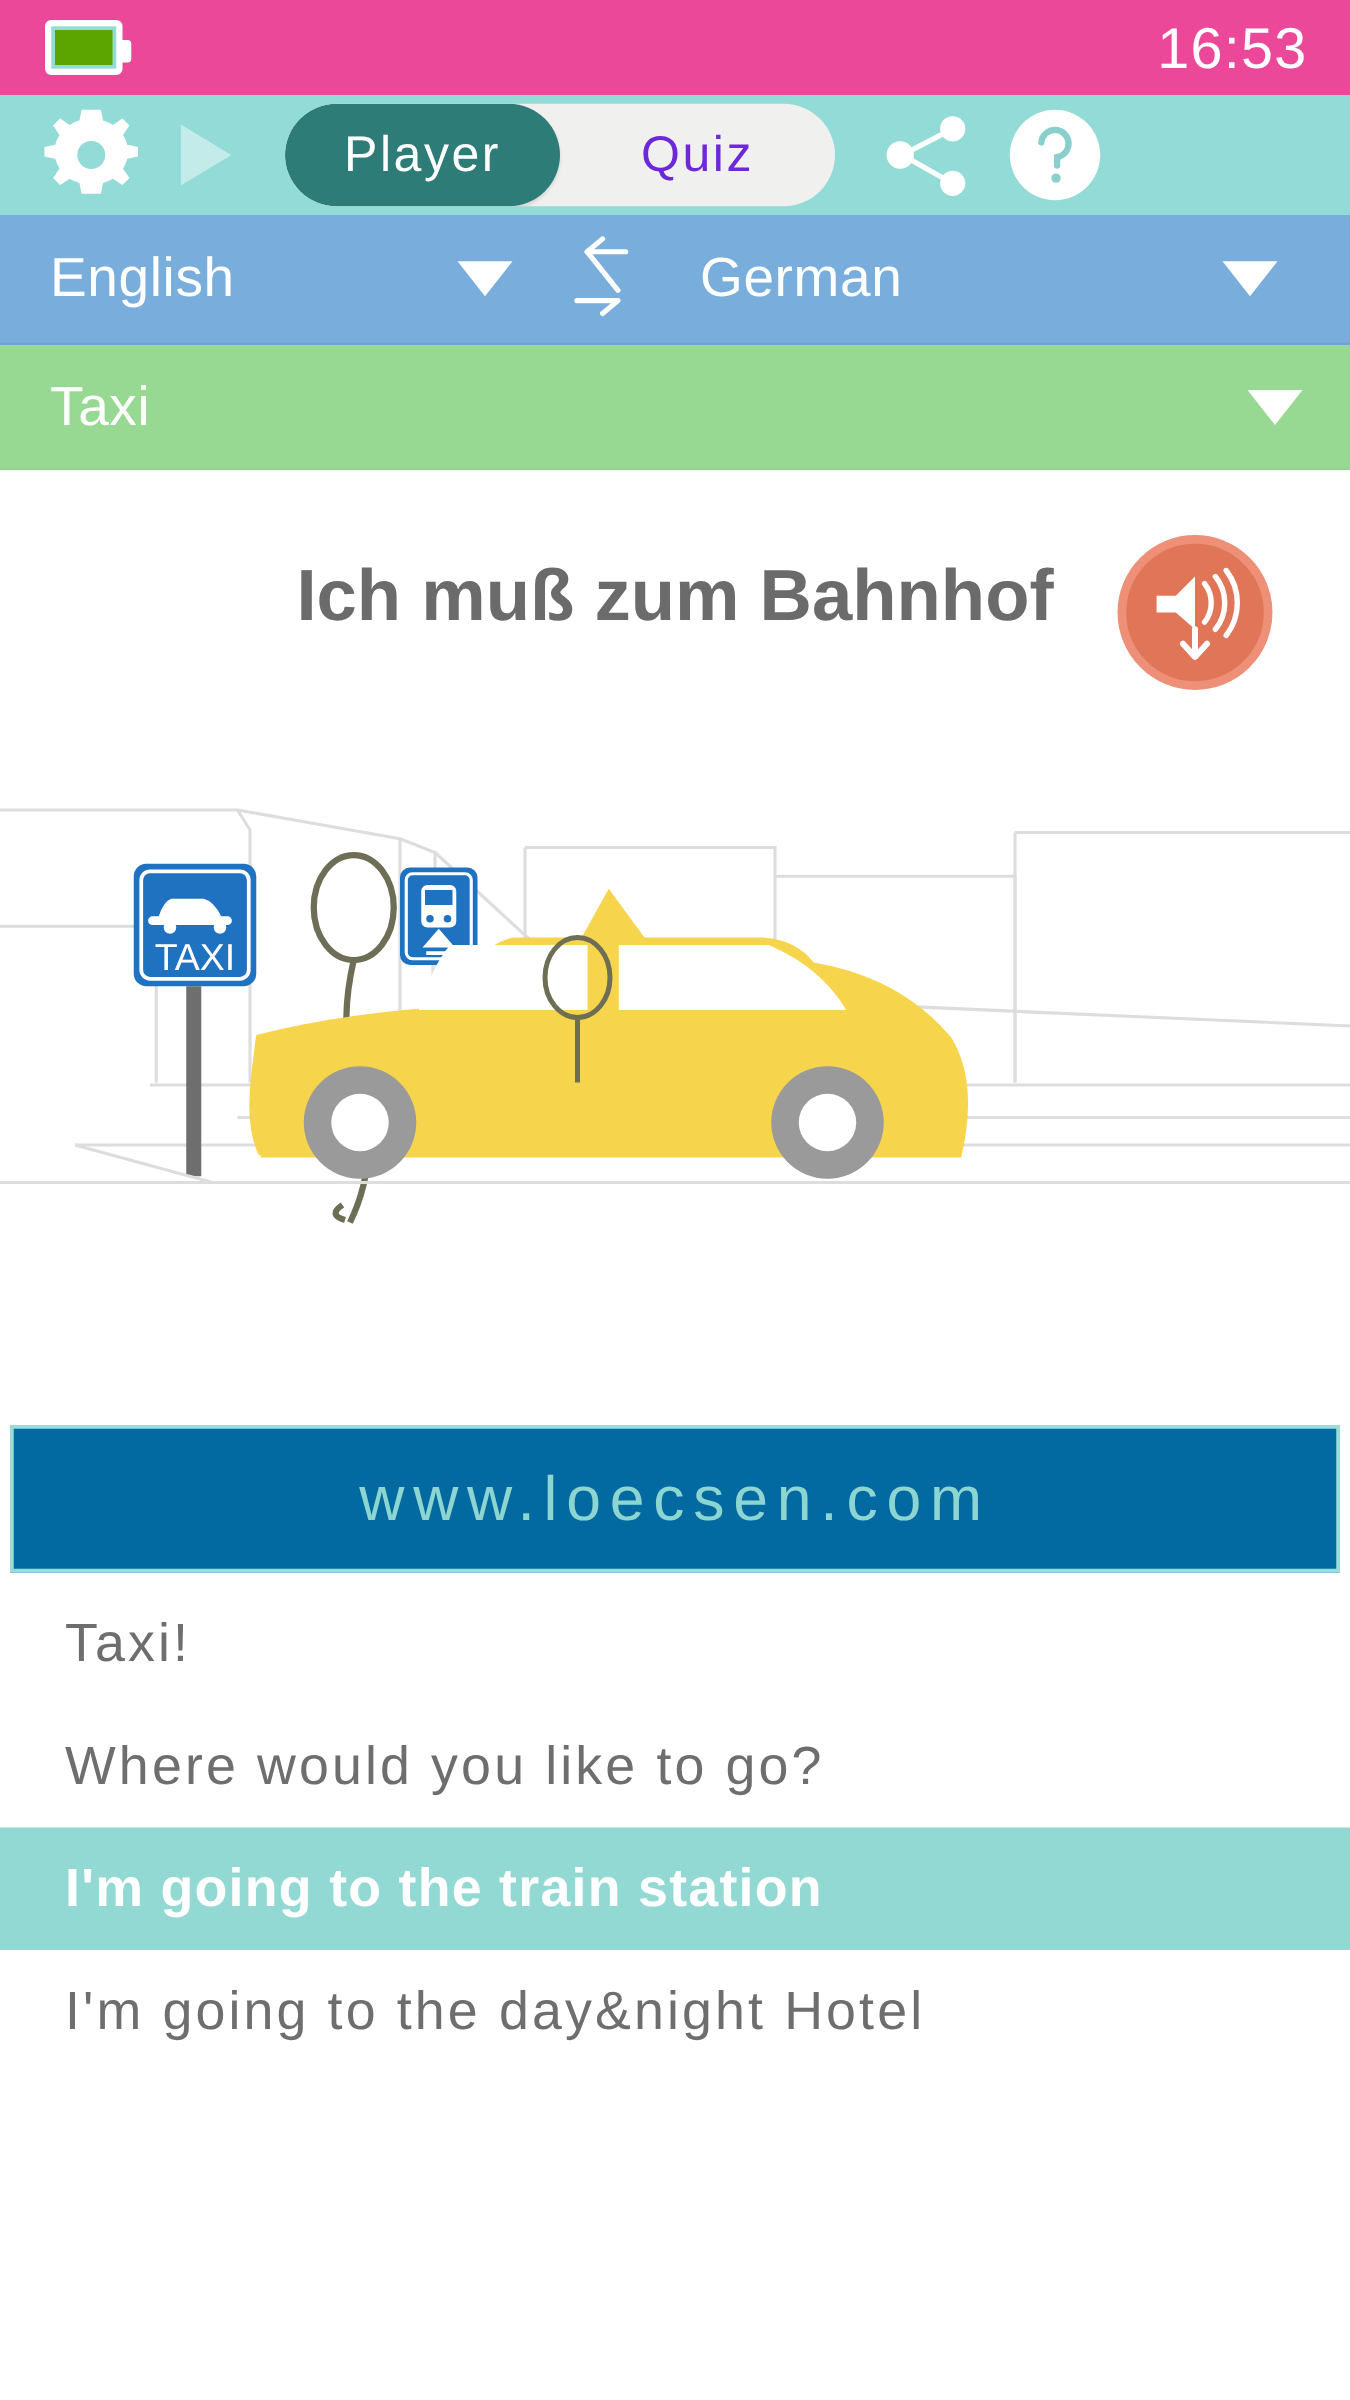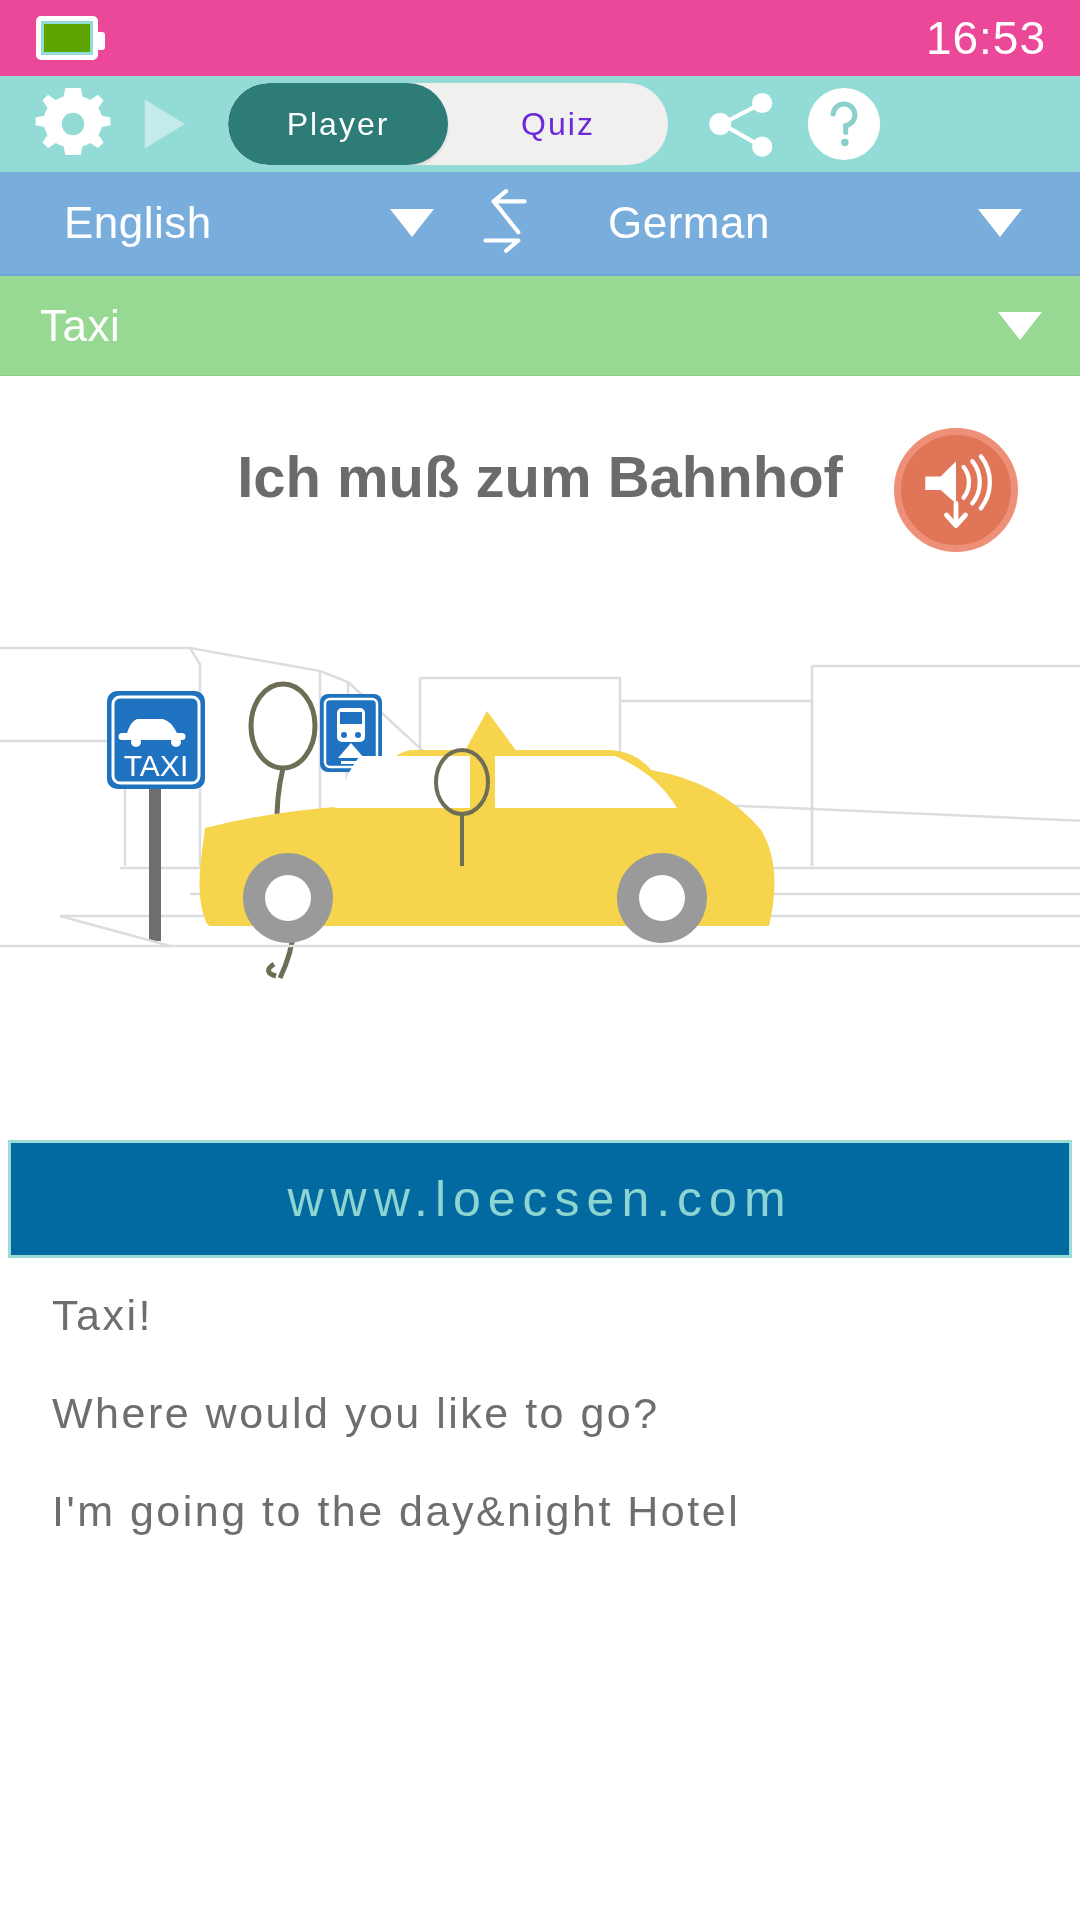--- a/index.html
+++ b/index.html
@@ -76,7 +76,7 @@
   .toggle-seg {
     flex:1;
     display:flex; align-items:center; justify-content:center;
-    font-size:32px;
+    font-size:40px;
     letter-spacing:2px;
     font-weight:400;
   }

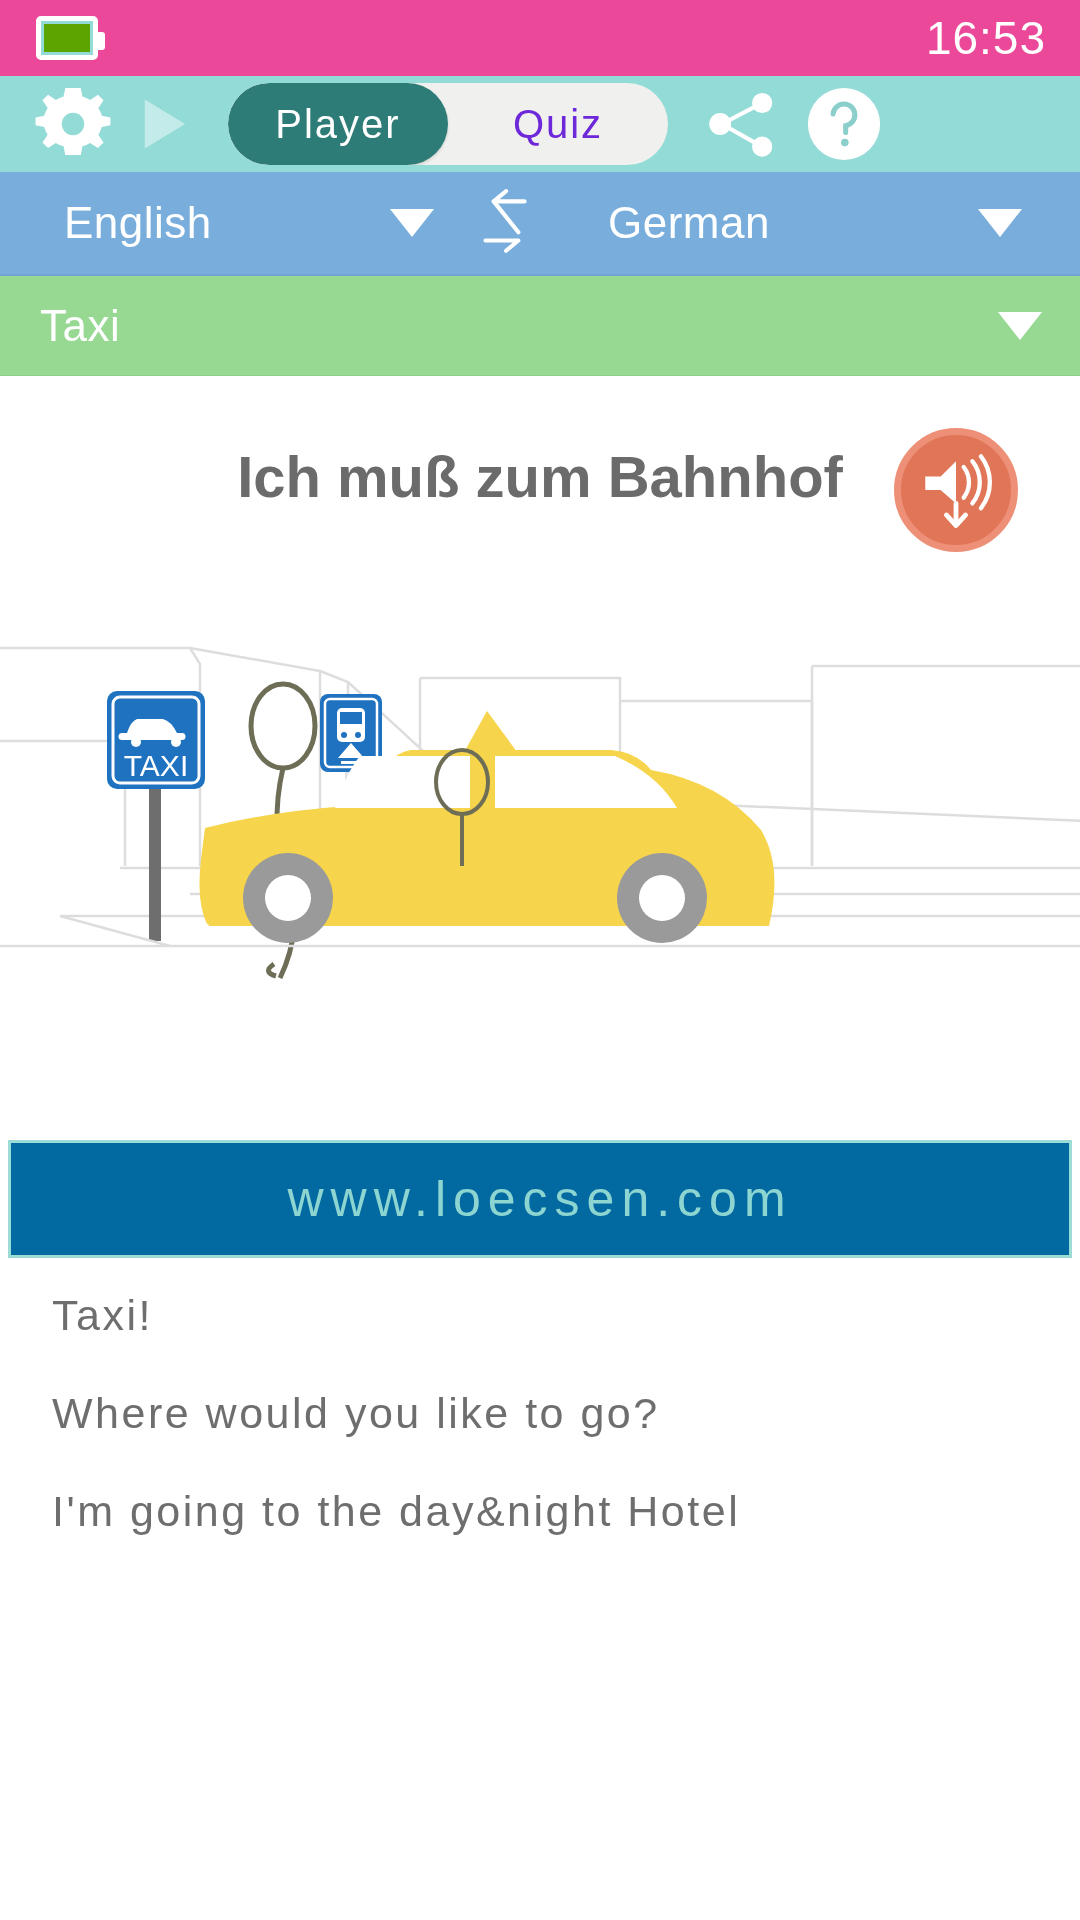--- a/index.html
+++ b/index.html
@@ -99,7 +99,6 @@
   .lang-cell {
     display:flex; align-items:center;
     height:100%;
-    margin-left:24px;
   }
   .lang-left { width:440px; padding-left:40px; justify-content:space-between; padding-right:30px; }
   .lang-right { flex:1; padding-left:40px; justify-content:space-between; padding-right:58px;gap:42px; }

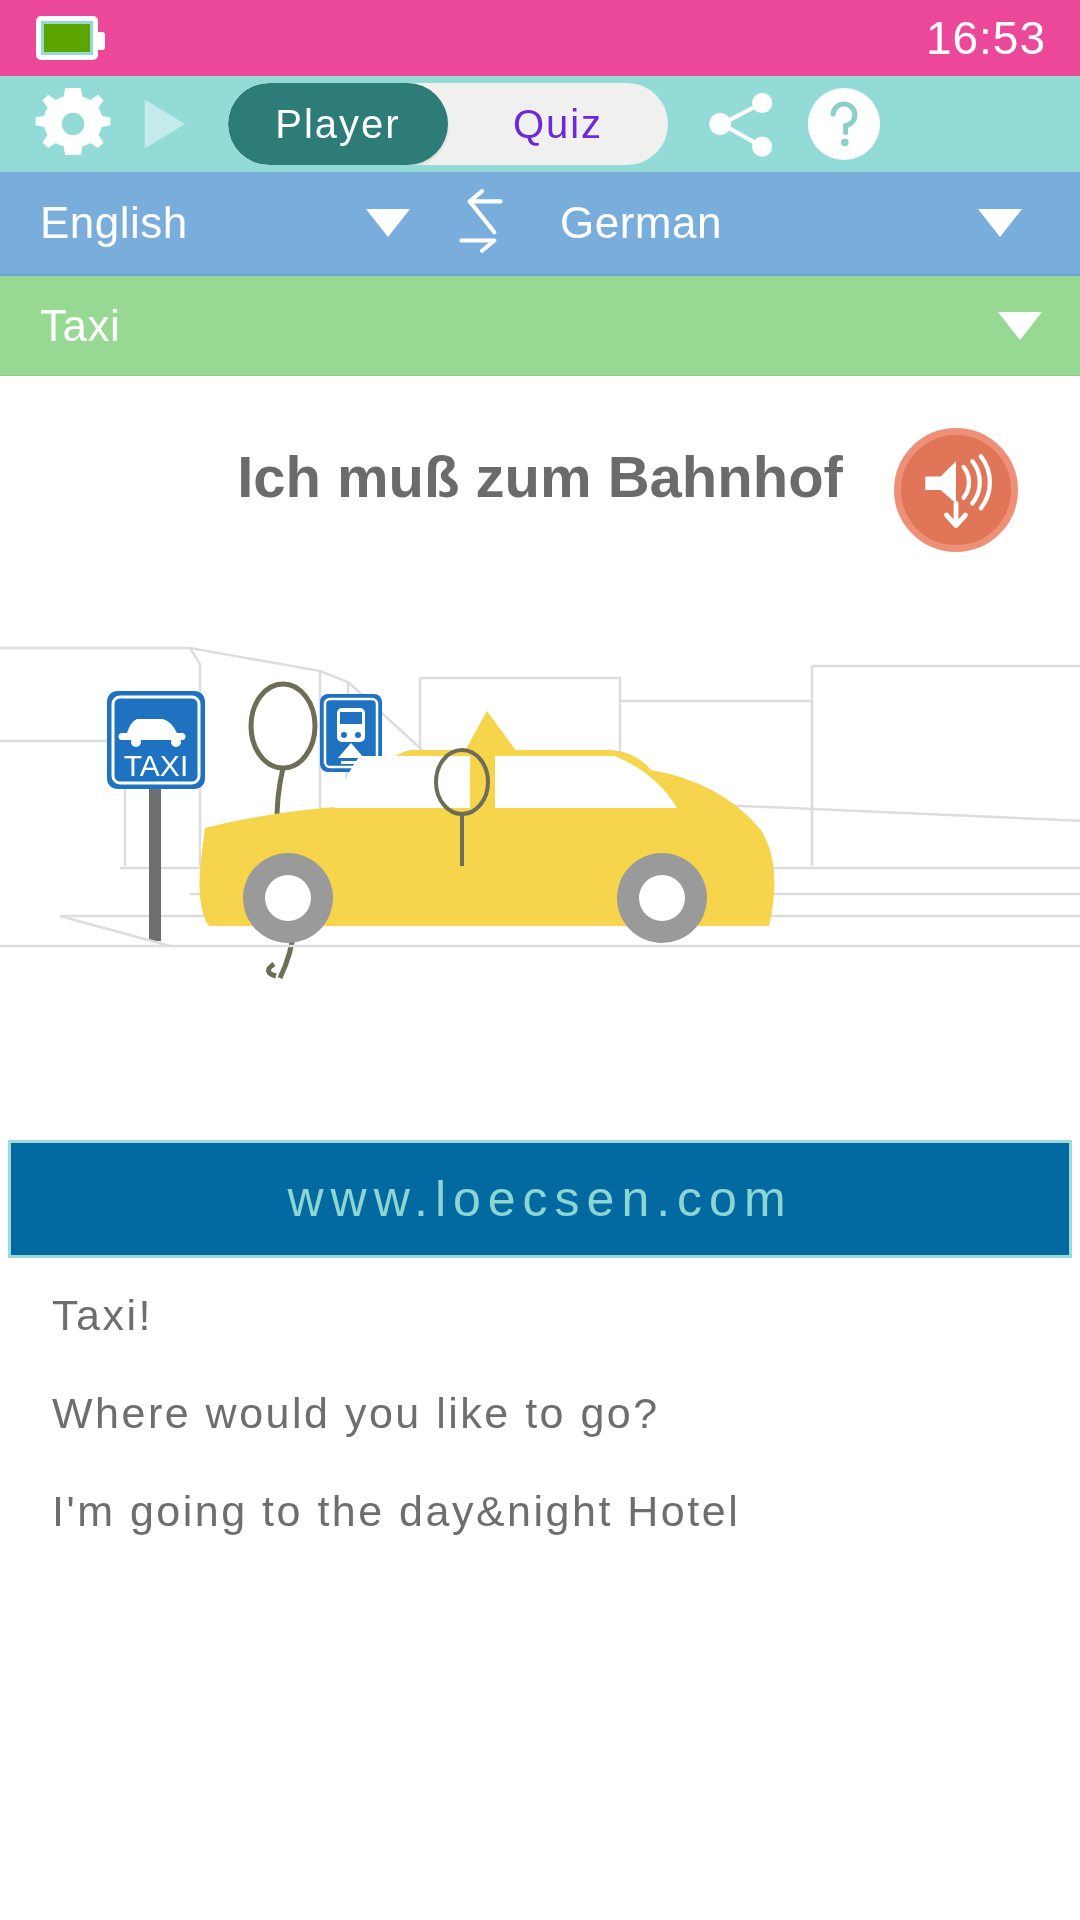--- a/index.html
+++ b/index.html
@@ -361,6 +361,7 @@
 <div class="phrase-list">
   <div class="phrase-row">Taxi!</div>
   <div class="phrase-row">Where would you like to go?</div>
+  <div class="phrase-row selected">I'm going to the train station</div>
   <div class="phrase-row">I'm going to the day&amp;night Hotel</div>
 </div>
 

